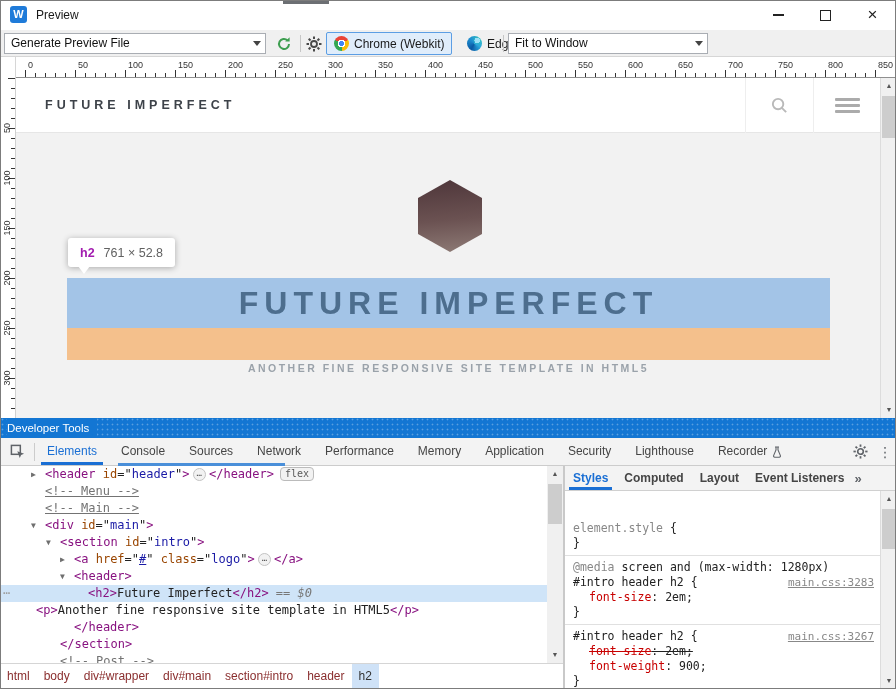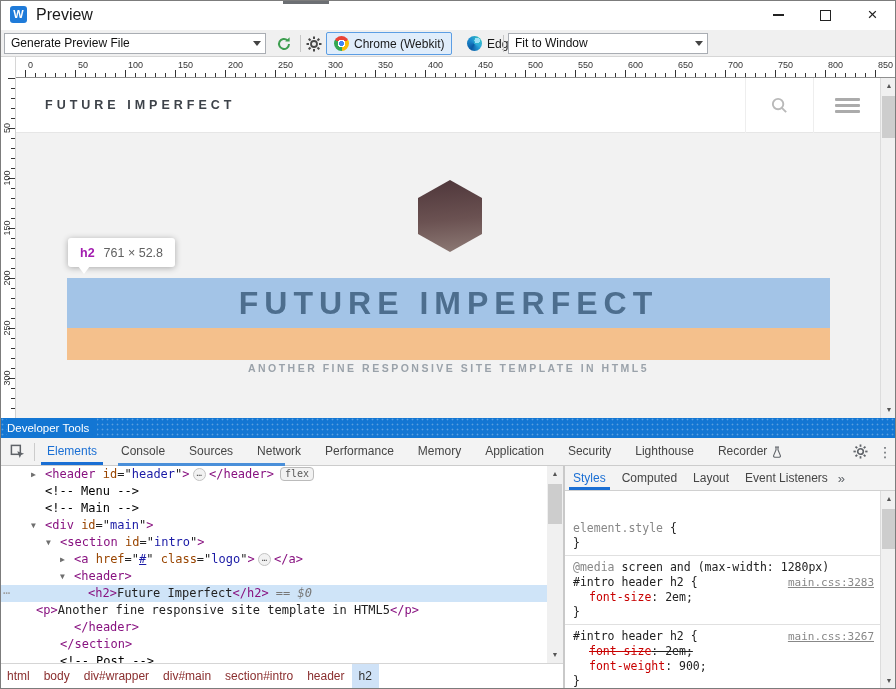--- a/index.html
+++ b/index.html
@@ -12,7 +12,7 @@
   .titlebar{position:absolute;left:0;top:0;width:896px;height:30px;background:#fff;}
   .appicon{position:absolute;left:10px;top:6px;width:17px;height:17px;background:#1f7bd9;border-radius:3px;
            color:#fff;font-size:11px;font-weight:bold;text-align:center;line-height:17px;}
-  .apptitle{position:absolute;left:36px;top:0;line-height:30px;font-size:16px;color:#1a1a1a;}
+  .apptitle{position:absolute;left:36px;top:0;line-height:30px;font-size:12px;color:#1a1a1a;}
   .artifact{position:absolute;left:283px;top:0;width:46px;height:4px;background:#52565b;opacity:.85;}
   .winbtn{position:absolute;top:0;width:47px;height:30px;display:flex;align-items:center;justify-content:center;}
   .min-glyph{display:block;width:11px;height:2px;background:#222;}

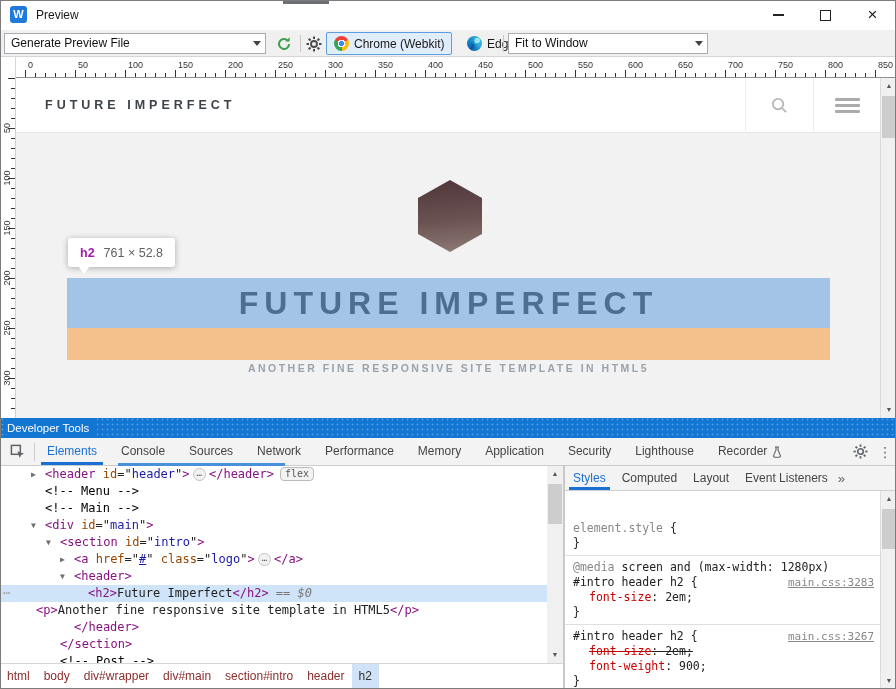--- a/index.html
+++ b/index.html
@@ -125,7 +125,7 @@
   
   .sidepane{position:absolute;left:565px;top:466px;width:331px;height:223px;background:#fff;}
   .sp-tabs{position:absolute;left:0;top:0;width:331px;height:25px;background:#f3f3f3;border-bottom:1px solid #d0d0d0;
-           display:flex;align-items:center;}
+           display:flex;align-items:center;font-weight:bold;}
   .stab{position:relative;height:24px;line-height:24px;padding:0 8px;font-size:12px;color:#454545;white-space:nowrap;}
   .stab.active{color:#1a6fd4;}
   .stab.active::after{content:"";position:absolute;left:4px;right:4px;bottom:0;height:3px;background:#1a6fd4;}

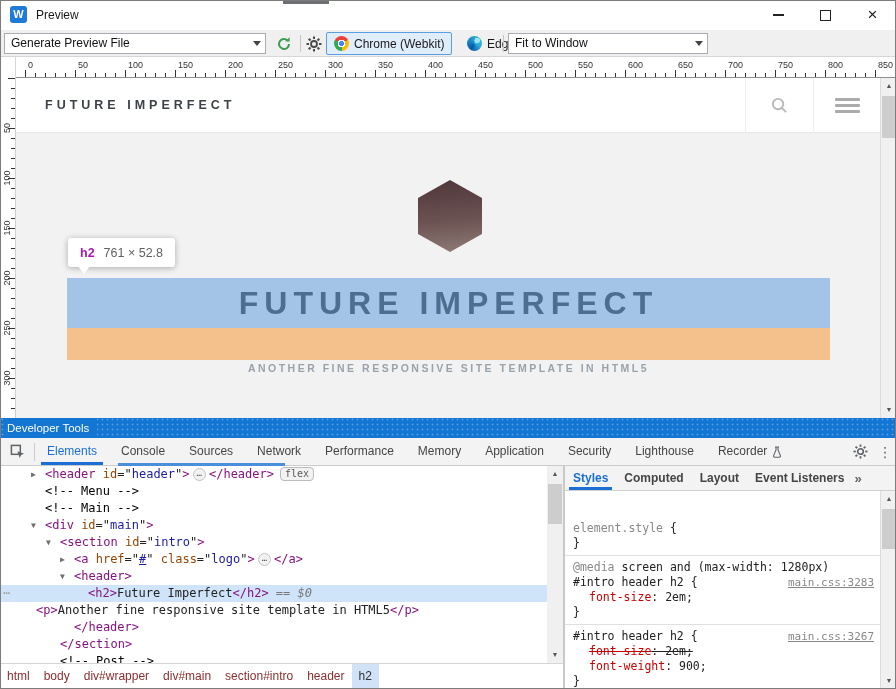--- a/index.html
+++ b/index.html
@@ -108,7 +108,7 @@
   .mdots{position:absolute;left:3px;top:0;color:#9e9e9e;}
   .ttext{display:block;}
   .sg-t{color:#881280;} .sg-a{color:#994500;} .sg-v{color:#1a1aa6;} .sg-p{color:#222;}
-  .sg-c{color:#000000;} .sg-m{color:#777;} .sg-i{color:#777;font-style:italic;}
+  .sg-c{color:#737373;text-decoration:underline;} .sg-m{color:#777;} .sg-i{color:#777;font-style:italic;}
   .sg-l{color:#1a1aa6;text-decoration:underline;}
   .sg-e{display:inline-block;border:1px solid #c3c3c3;background:#f2f2f2;border-radius:7px;color:#555;
         font-size:9px;line-height:8px;padding:0 3px 3px 3px;margin:0 3px;vertical-align:2px;}

